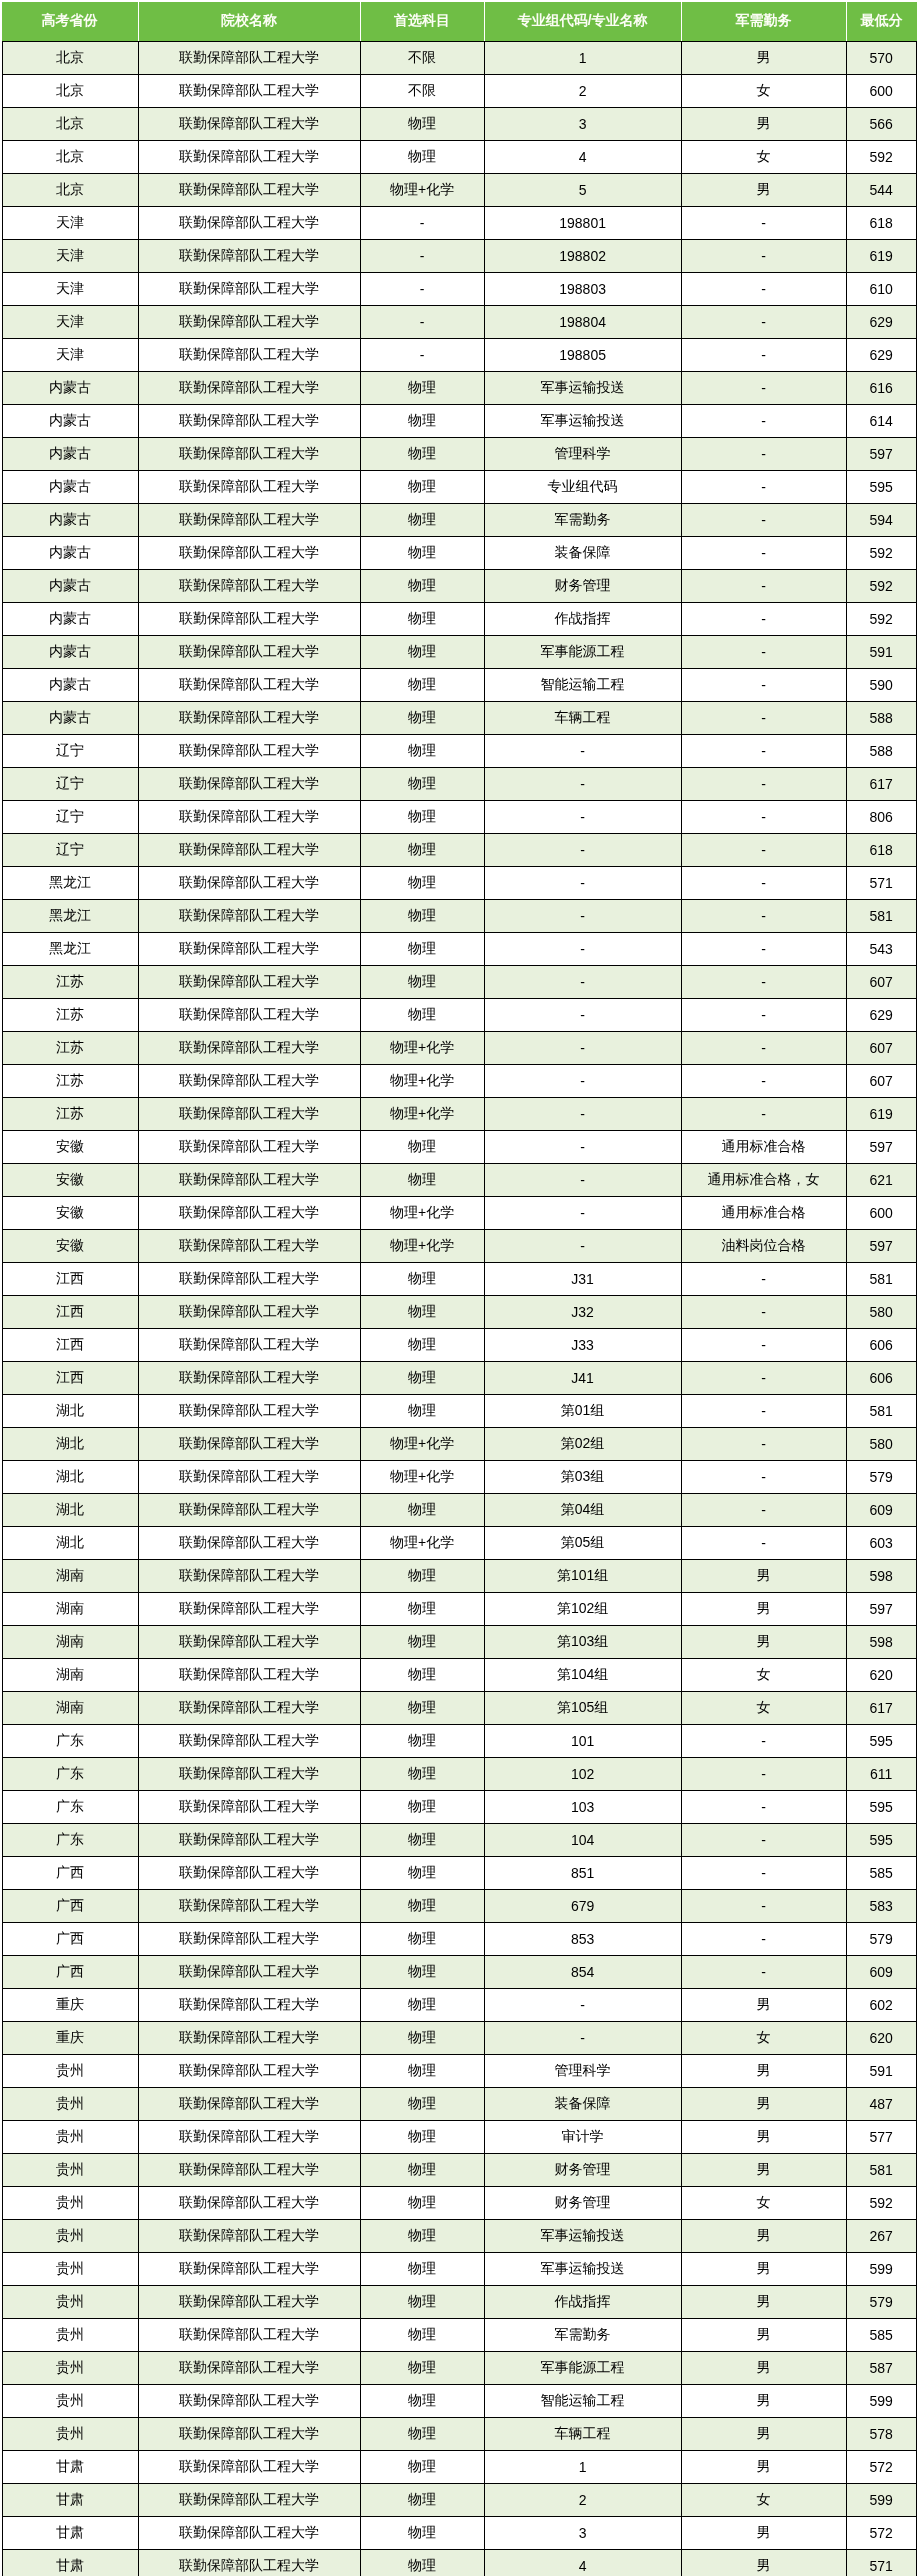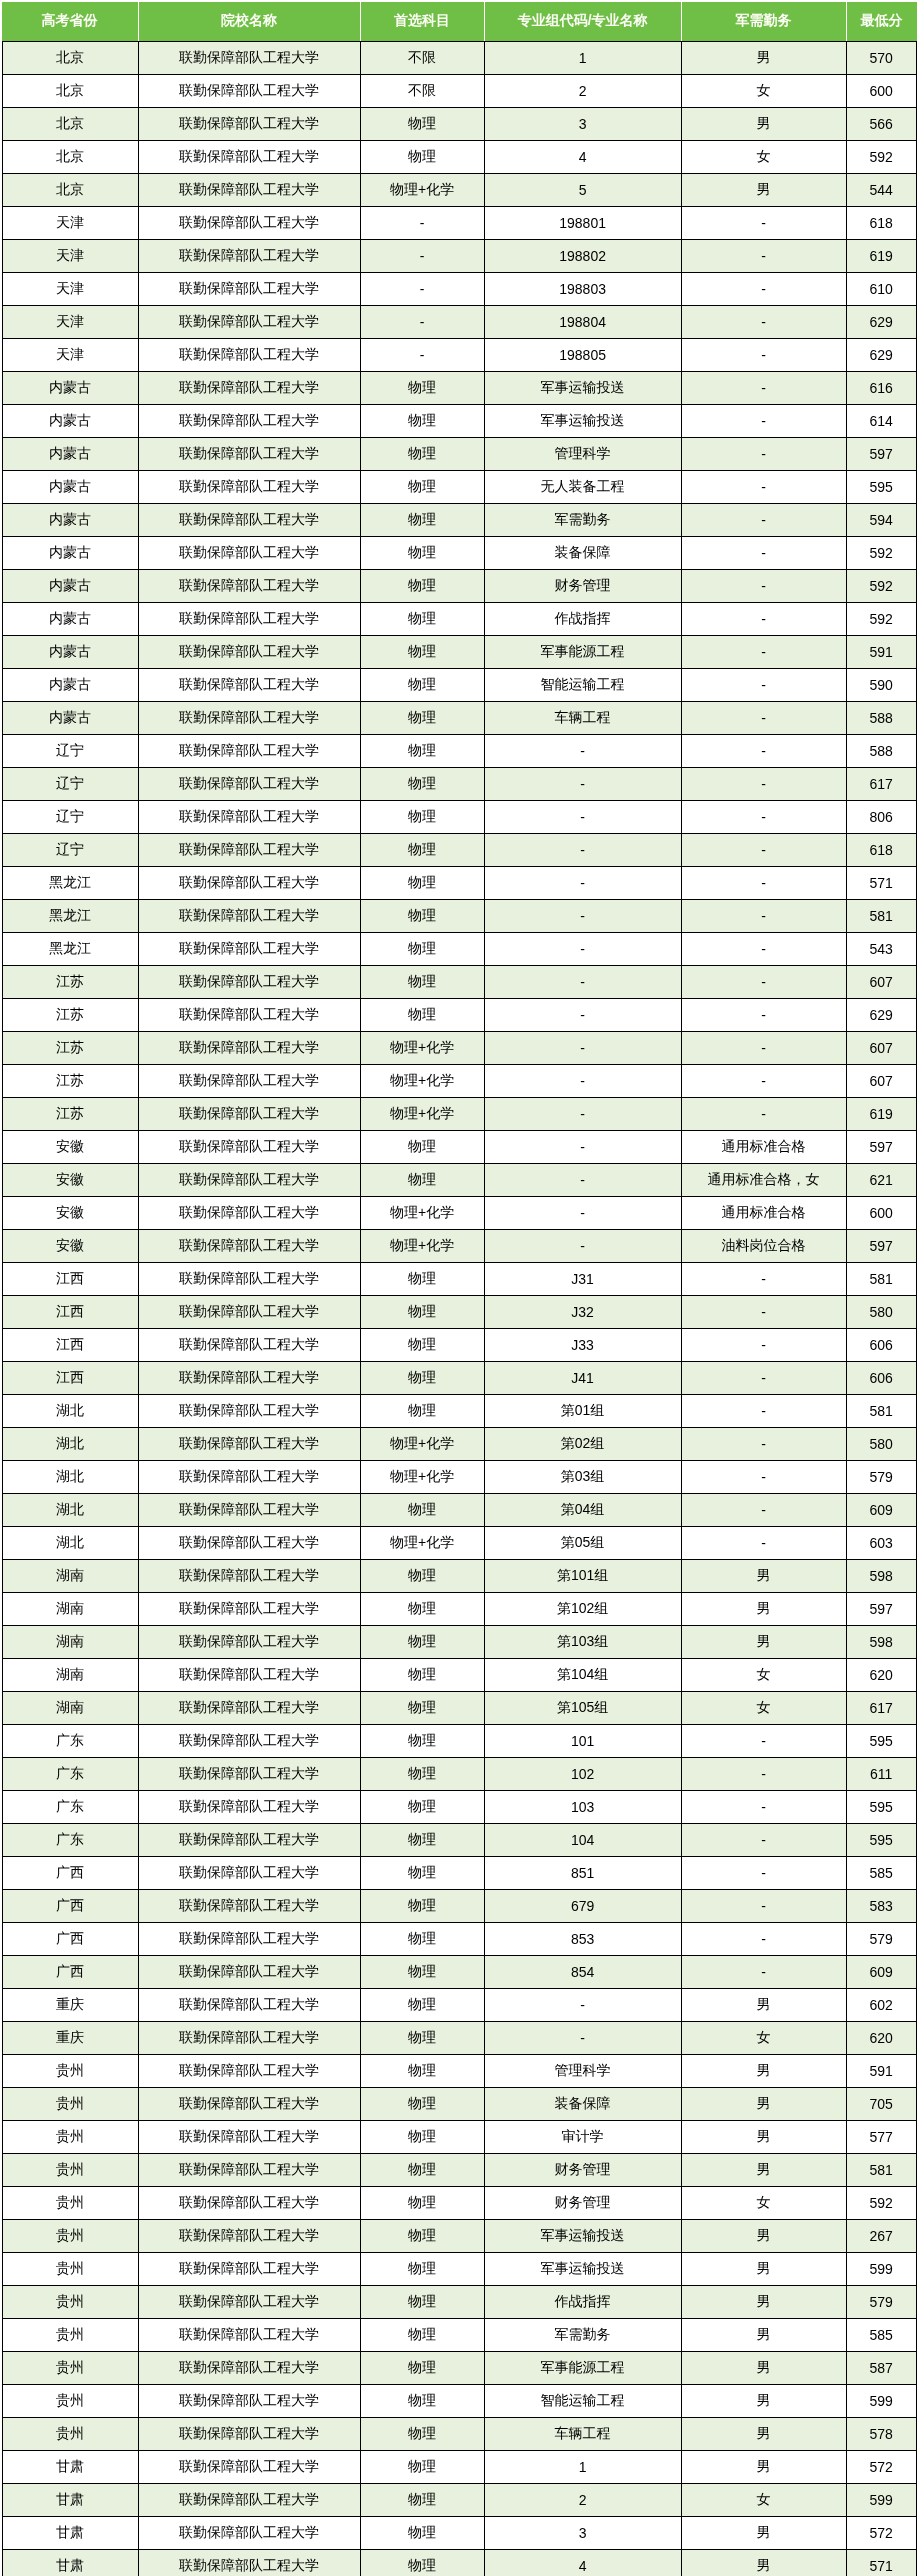--- a/index.html
+++ b/index.html
@@ -181,7 +181,7 @@
         <td>内蒙古</td>
         <td>联勤保障部队工程大学</td>
         <td>物理</td>
-        <td>无人装备工程</td>
+        <td>专业组代码</td>
         <td>-</td>
         <td>595</td>
       </tr>

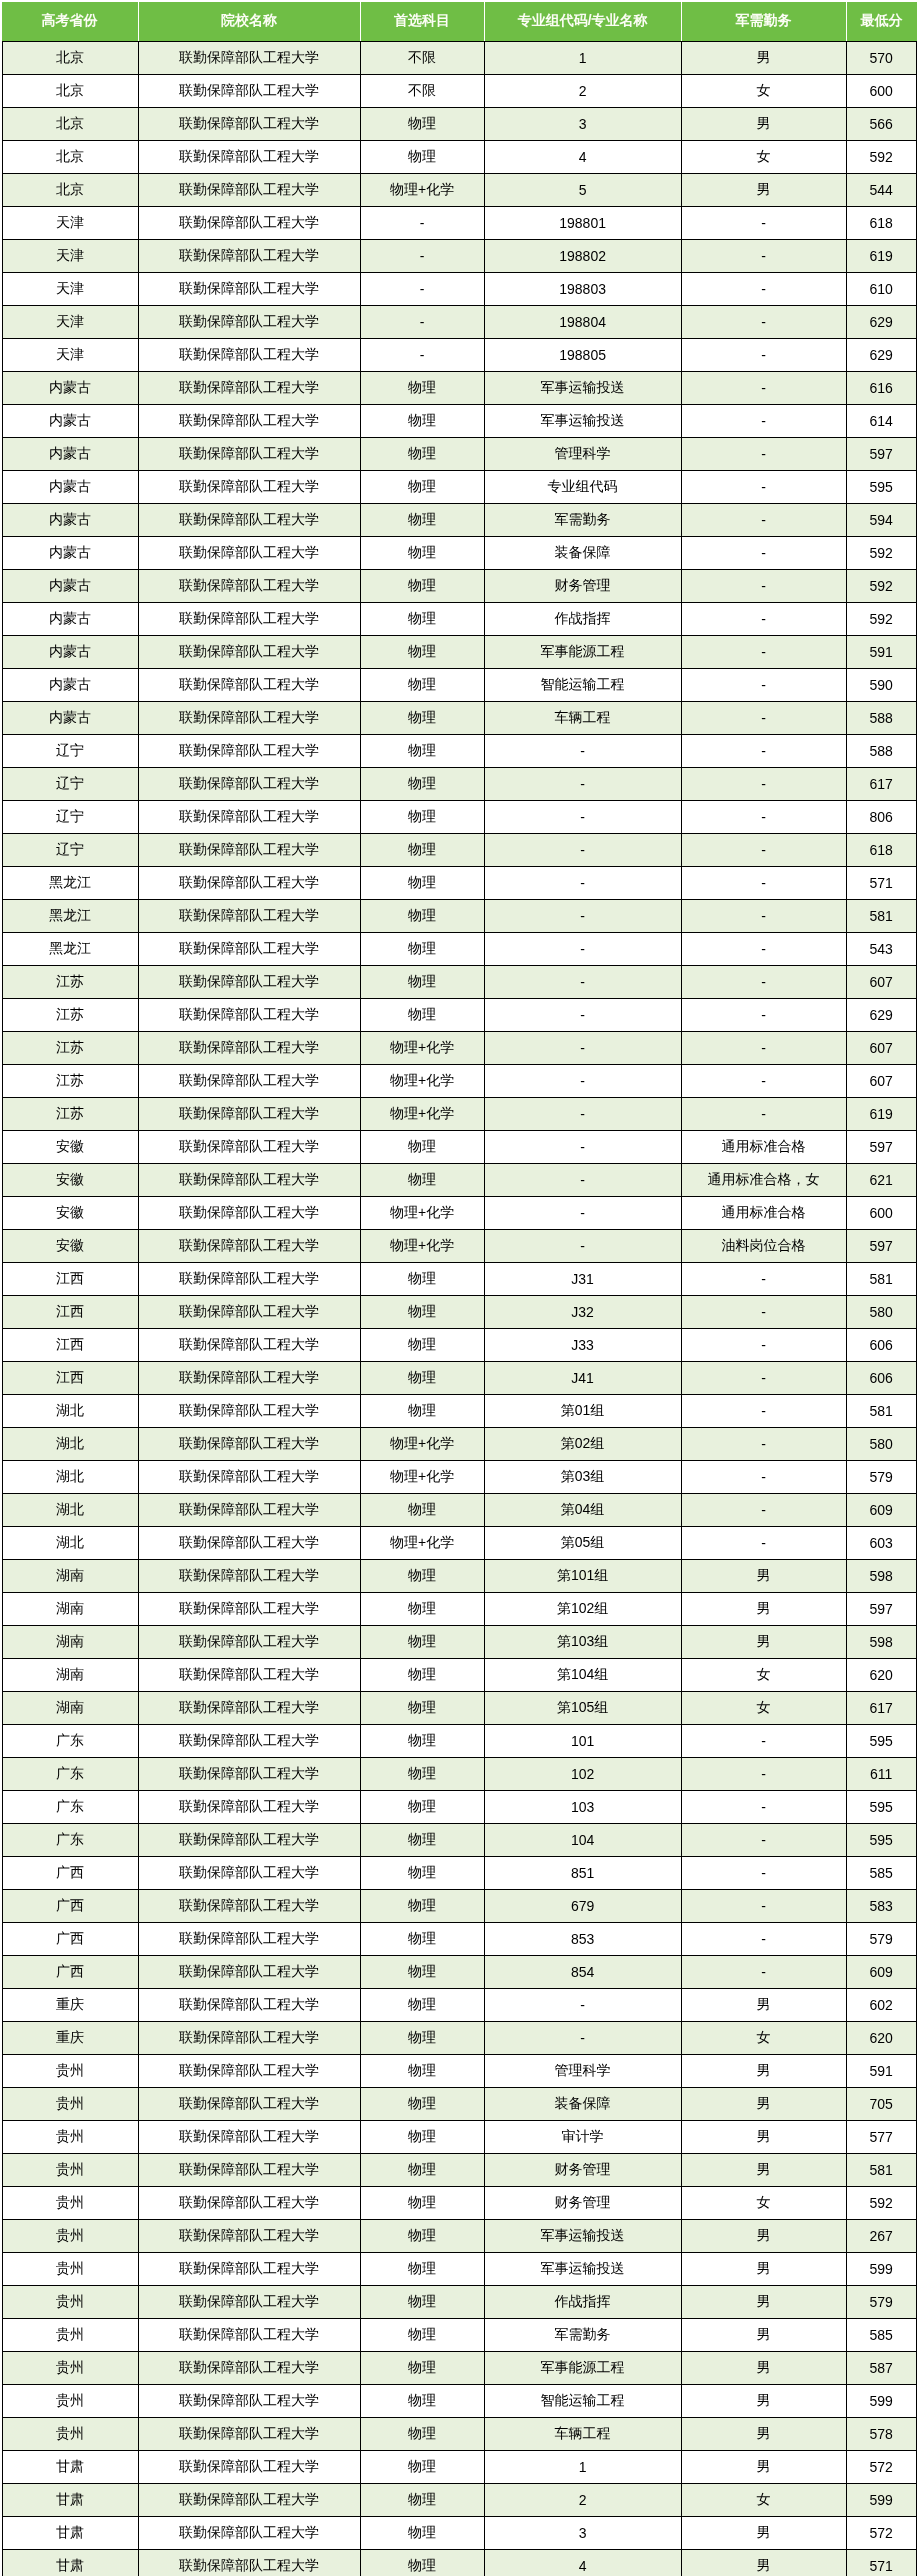--- a/index.html
+++ b/index.html
@@ -575,7 +575,7 @@
         <td>物理</td>
         <td>装备保障</td>
         <td>男</td>
-        <td>705</td>
+        <td>487</td>
       </tr>
       <tr>
         <td>贵州</td>

